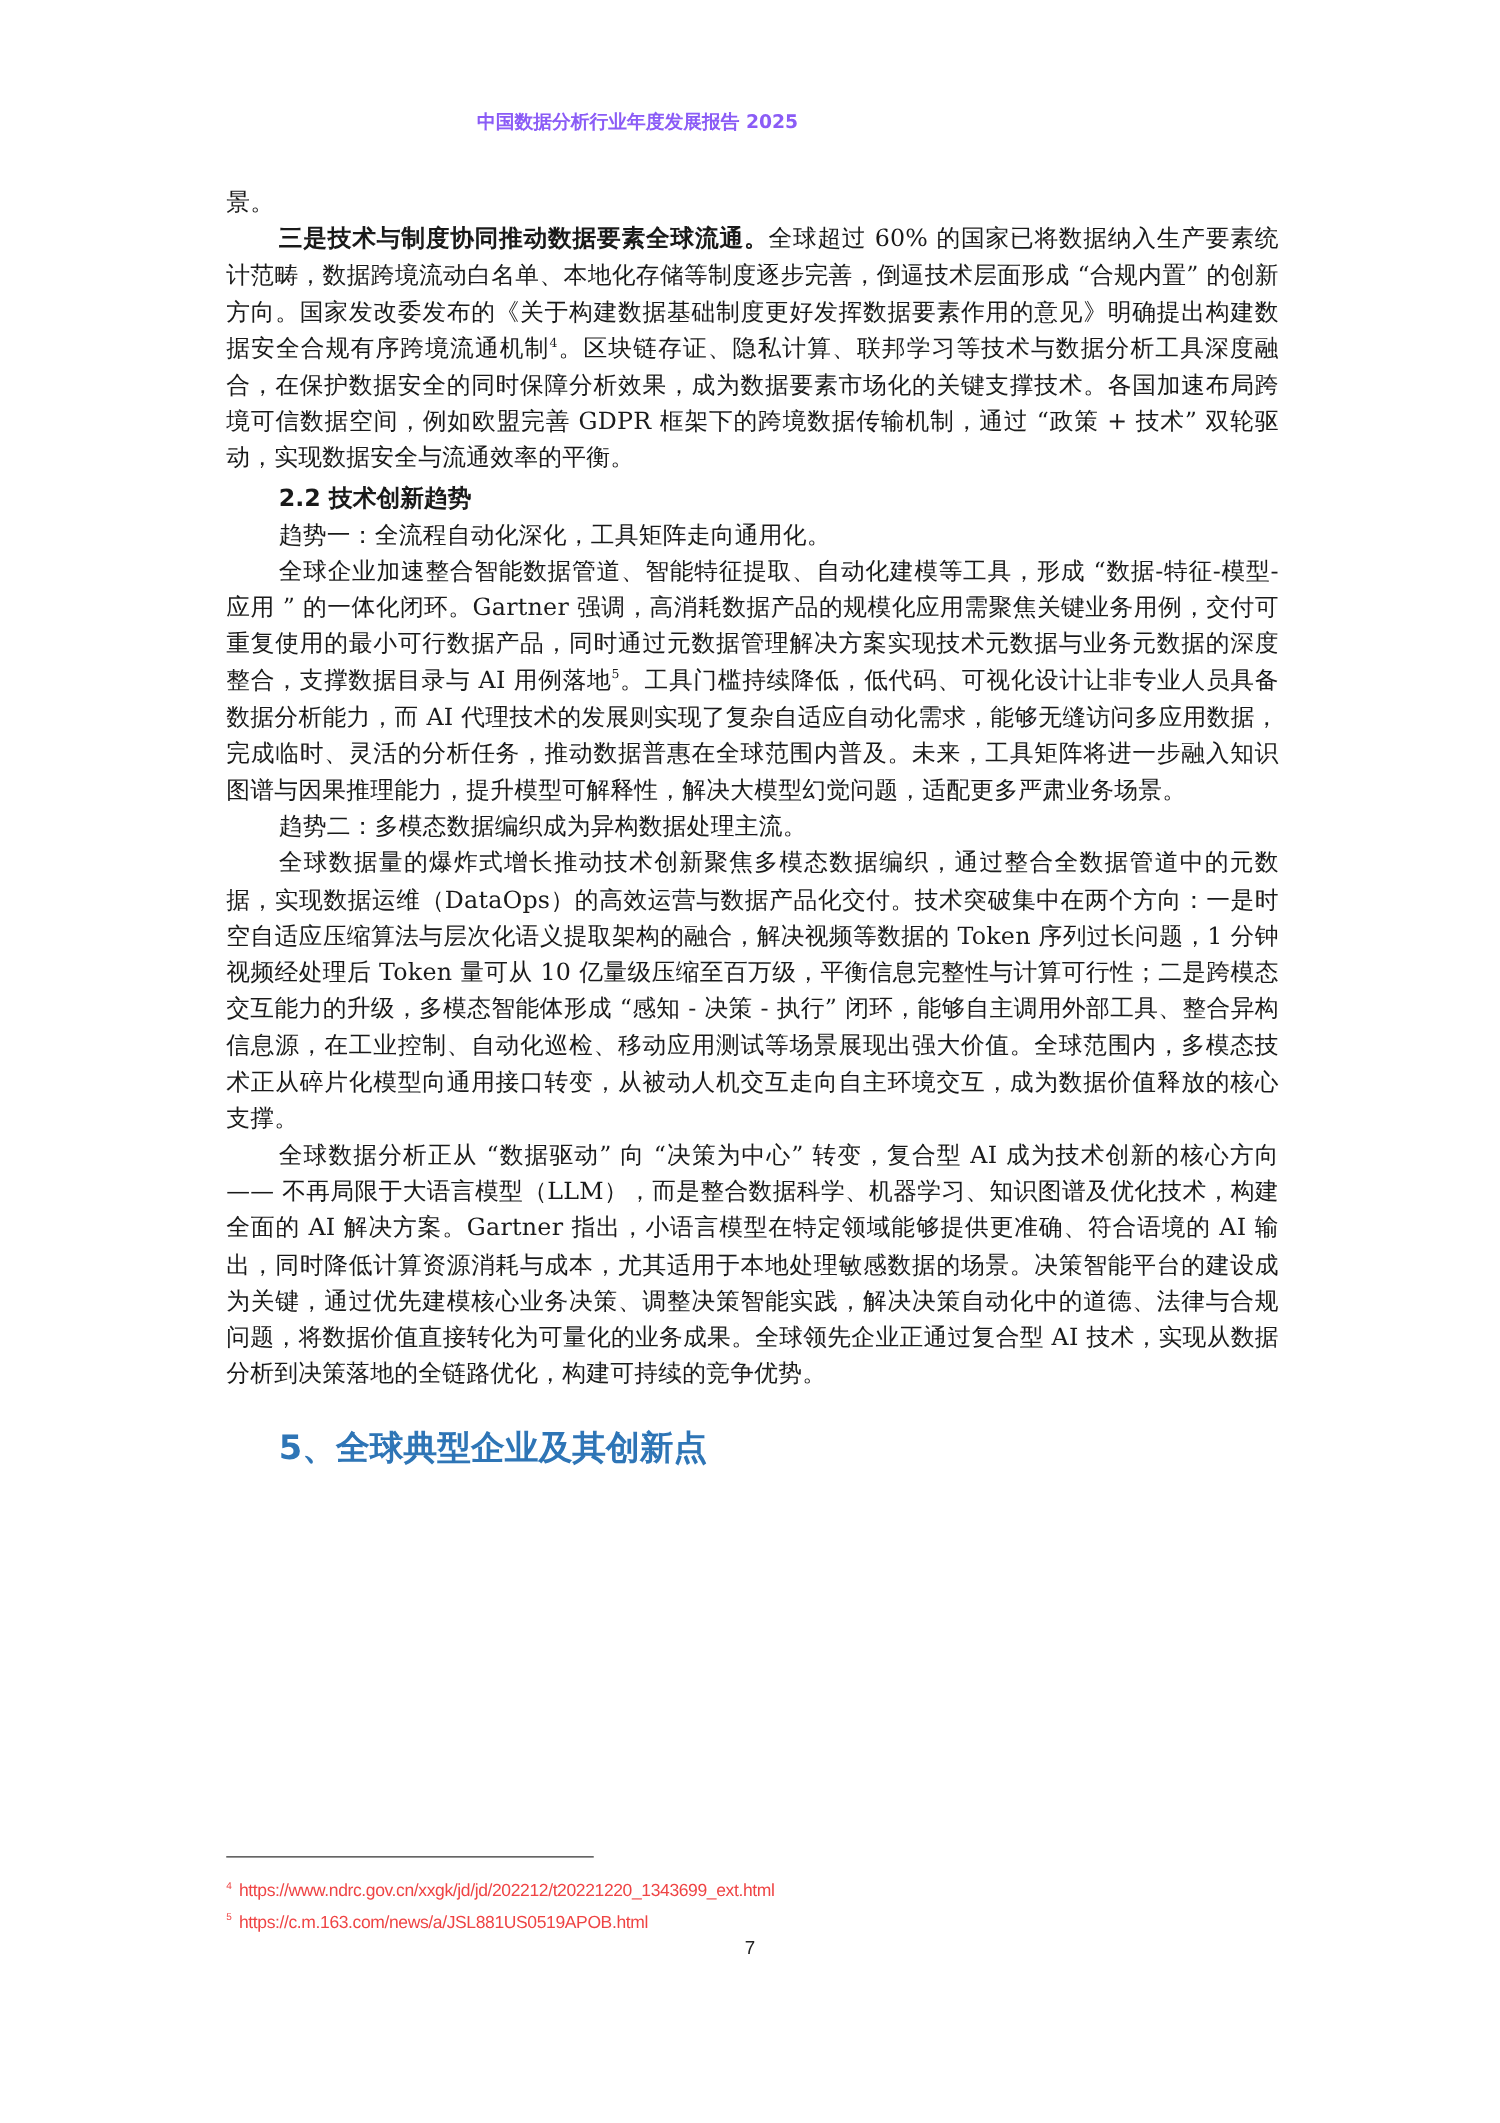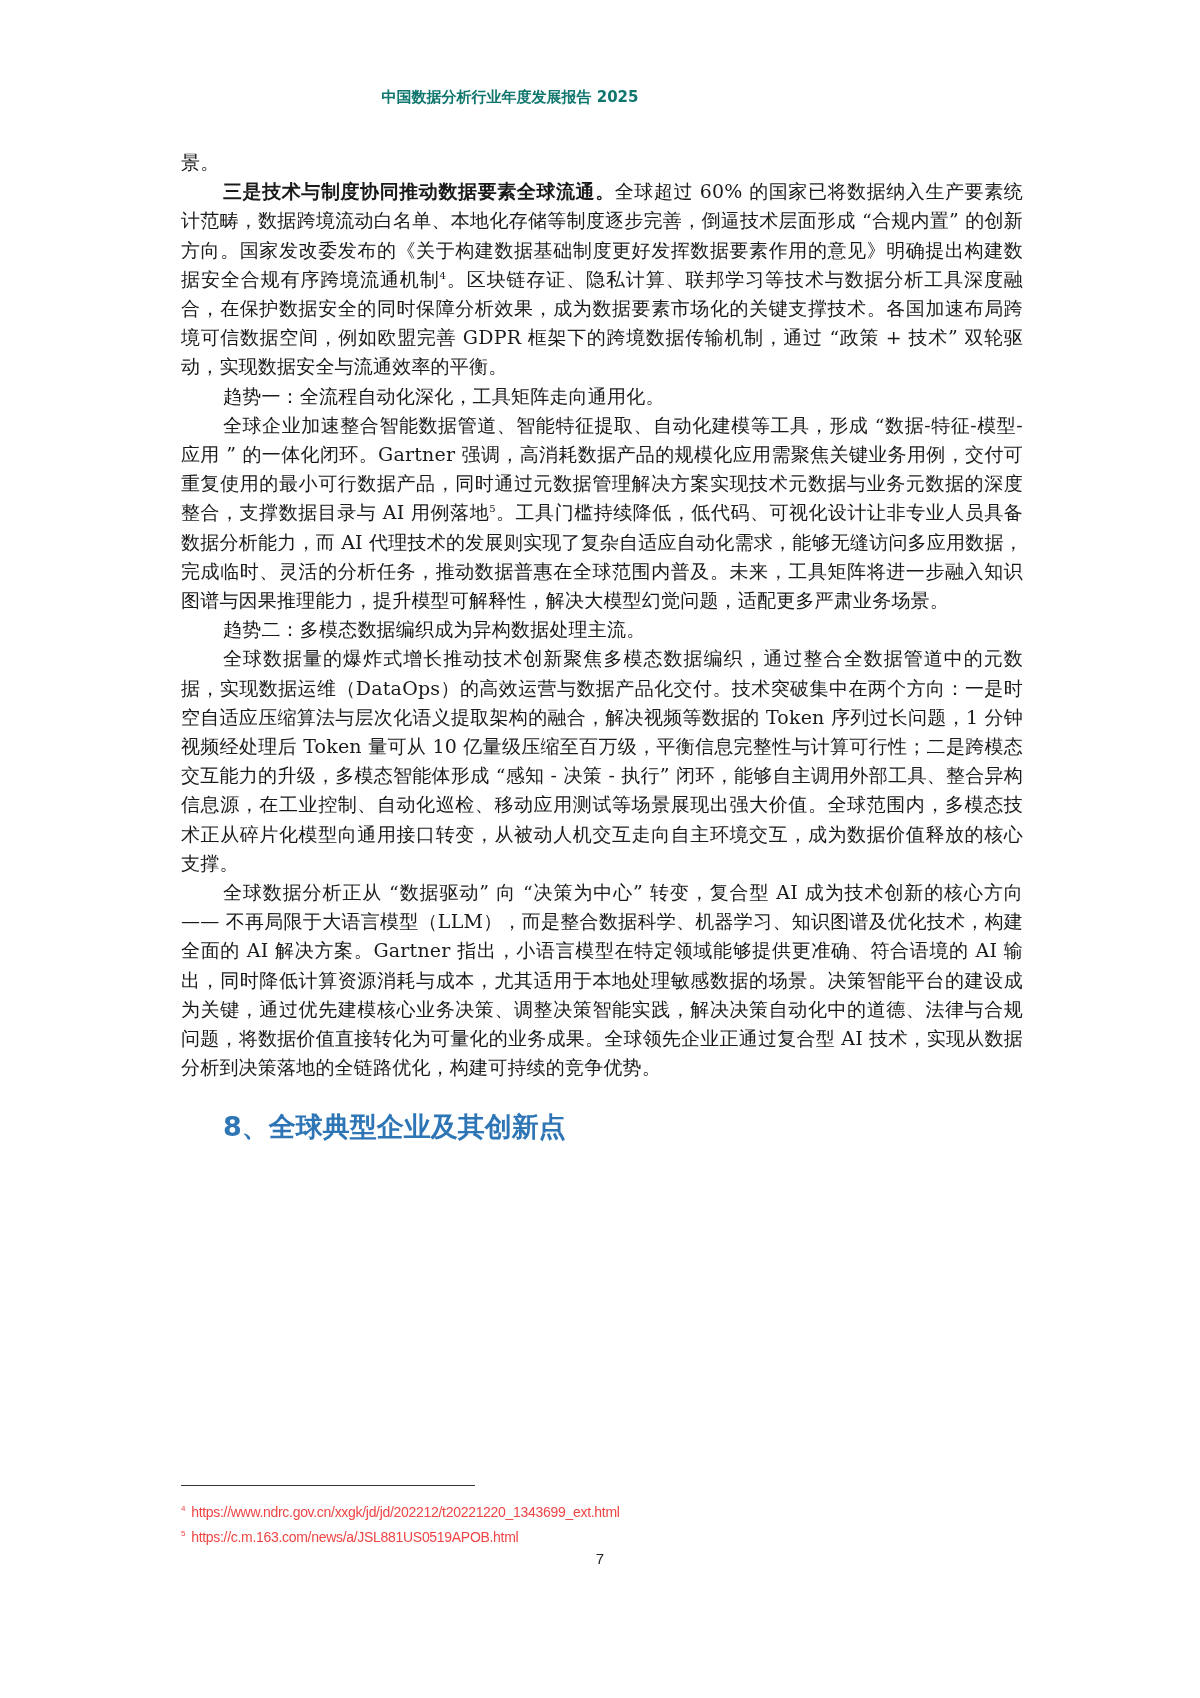--- a/index.html
+++ b/index.html
@@ -6,7 +6,7 @@
   body { width: 1200px; height: 1698px; position: relative; overflow: hidden;
          font-family: "DejaVu Serif", "Liberation Serif", serif; color: #1a1a1a; }
   .page-header { position: absolute; top: 88px; left: 0; width: 1020px; text-align: center;
-         font-family: "DejaVu Sans", "Liberation Sans", sans-serif; font-size: 15px; font-weight: bold; color: #0f766e; }
+         font-family: "DejaVu Sans", "Liberation Sans", sans-serif; font-size: 15px; font-weight: bold; color: #8b5cf6; }
   .body { position: absolute; top: 148px; left: 181px; width: 842px; }
   .p { font-size: 19px; line-height: 29.2px; margin: 0; text-align: justify; text-align-last: left; letter-spacing: 0.2px; }
   .indent { text-indent: 42px; }

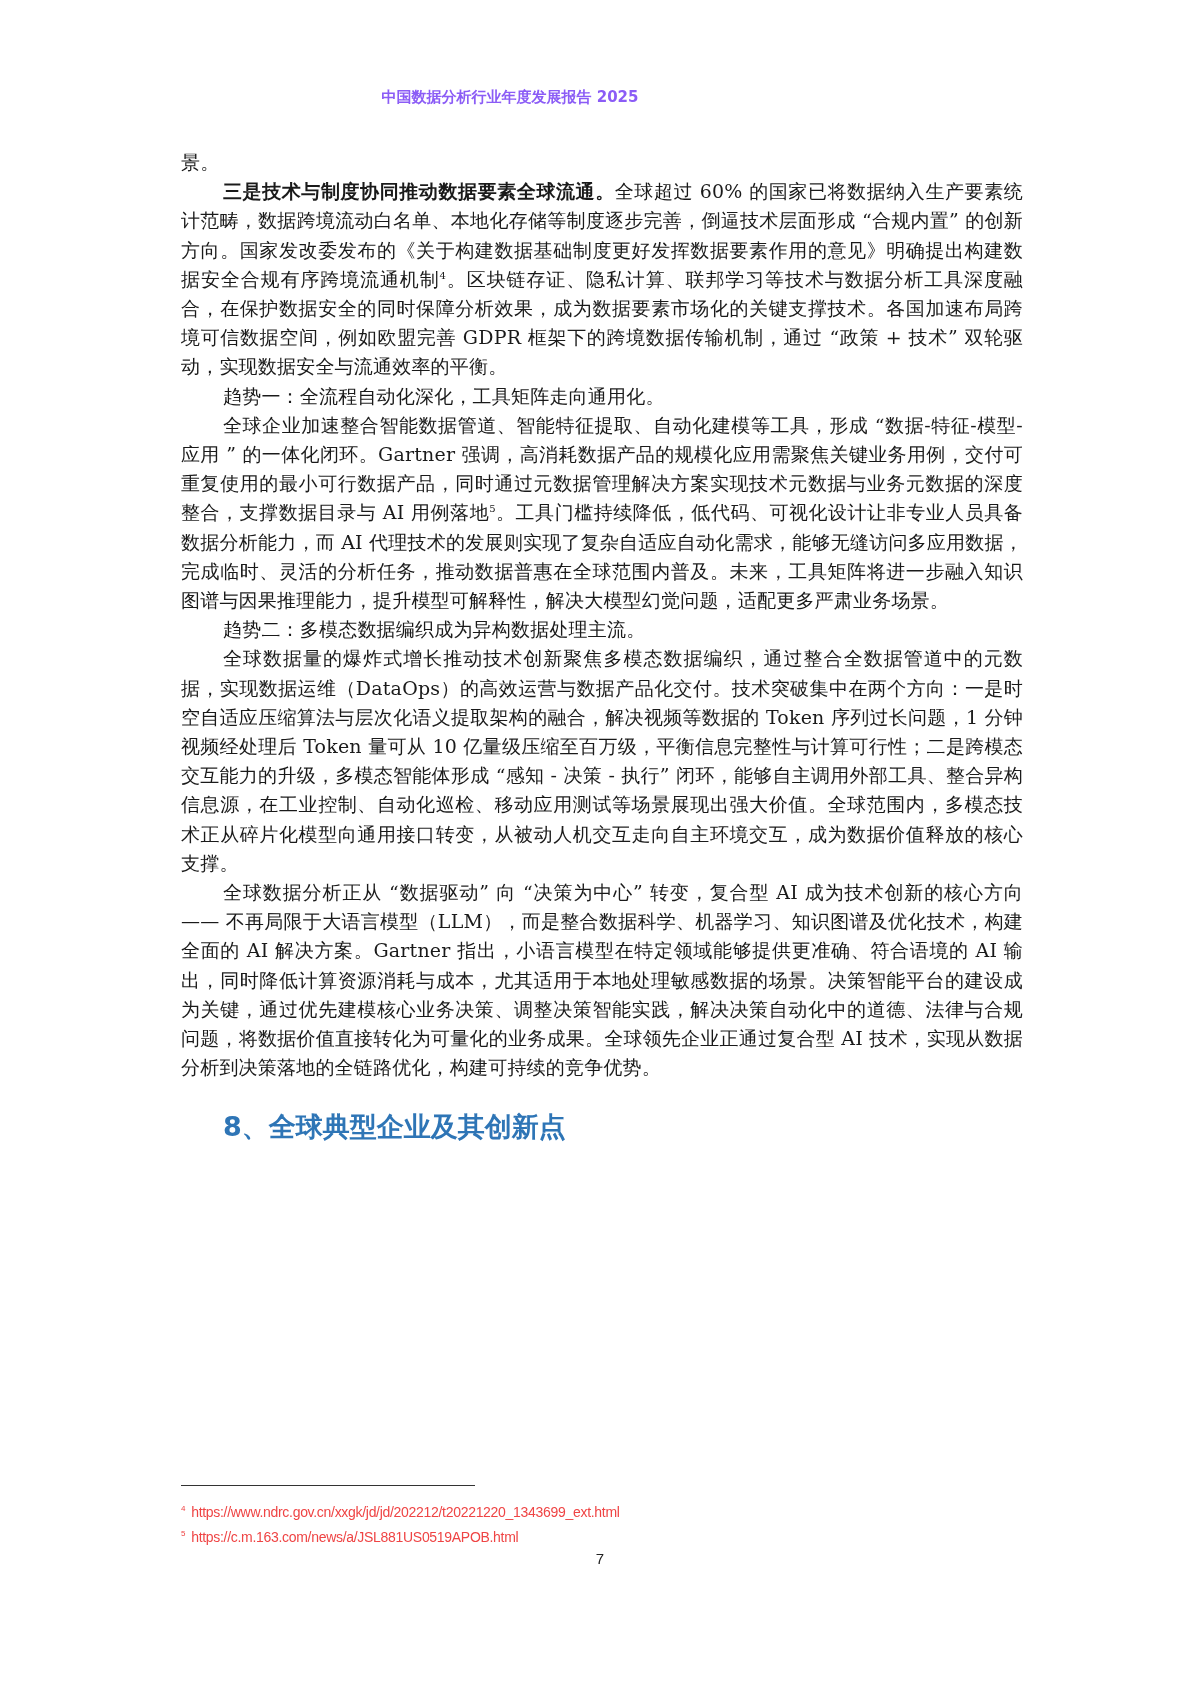--- a/index.html
+++ b/index.html
@@ -34,6 +34,7 @@
 
   <p class="p indent"><span class="lead">三是技术与制度协同推动数据要素全球流通。</span><span>全球超过 60% 的国家已将数据纳入生产要素统计范畴，数据跨境流动白名单、本地化存储等制度逐步完善，倒逼技术层面形成 “合规内置” 的创新方向。国家发改委发布的《关于构建数据基础制度更好发挥数据要素作用的意见》明确提出构建数据安全合规有序跨境流通机制</span><sup>4</sup><span>。区块链存证、隐私计算、联邦学习等技术与数据分析工具深度融合，在保护数据安全的同时保障分析效果，成为数据要素市场化的关键支撑技术。各国加速布局跨境可信数据空间，例如欧盟完善 GDPR 框架下的跨境数据传输机制，通过 “政策 + 技术” 双轮驱动，实现数据安全与流通效率的平衡。</span></p>
 
+  <div class="h2">2.2 技术创新趋势</div>
 
   <p class="p indent">趋势一：全流程自动化深化，工具矩阵走向通用化。</p>
   <p class="p indent"><span>全球企业加速整合智能数据管道、智能特征提取、自动化建模等工具，形成 “数据-特征-模型-应用 ” 的一体化闭环。Gartner 强调，高消耗数据产品的规模化应用需聚焦关键业务用例，交付可重复使用的最小可行数据产品，同时通过元数据管理解决方案实现技术元数据与业务元数据的深度整合，支撑数据目录与 AI 用例落地</span><sup>5</sup><span>。工具门槛持续降低，低代码、可视化设计让非专业人员具备数据分析能力，而 AI 代理技术的发展则实现了复杂自适应自动化需求，能够无缝访问多应用数据，完成临时、灵活的分析任务，推动数据普惠在全球范围内普及。未来，工具矩阵将进一步融入知识图谱与因果推理能力，提升模型可解释性，解决大模型幻觉问题，适配更多严肃业务场景。</span></p>

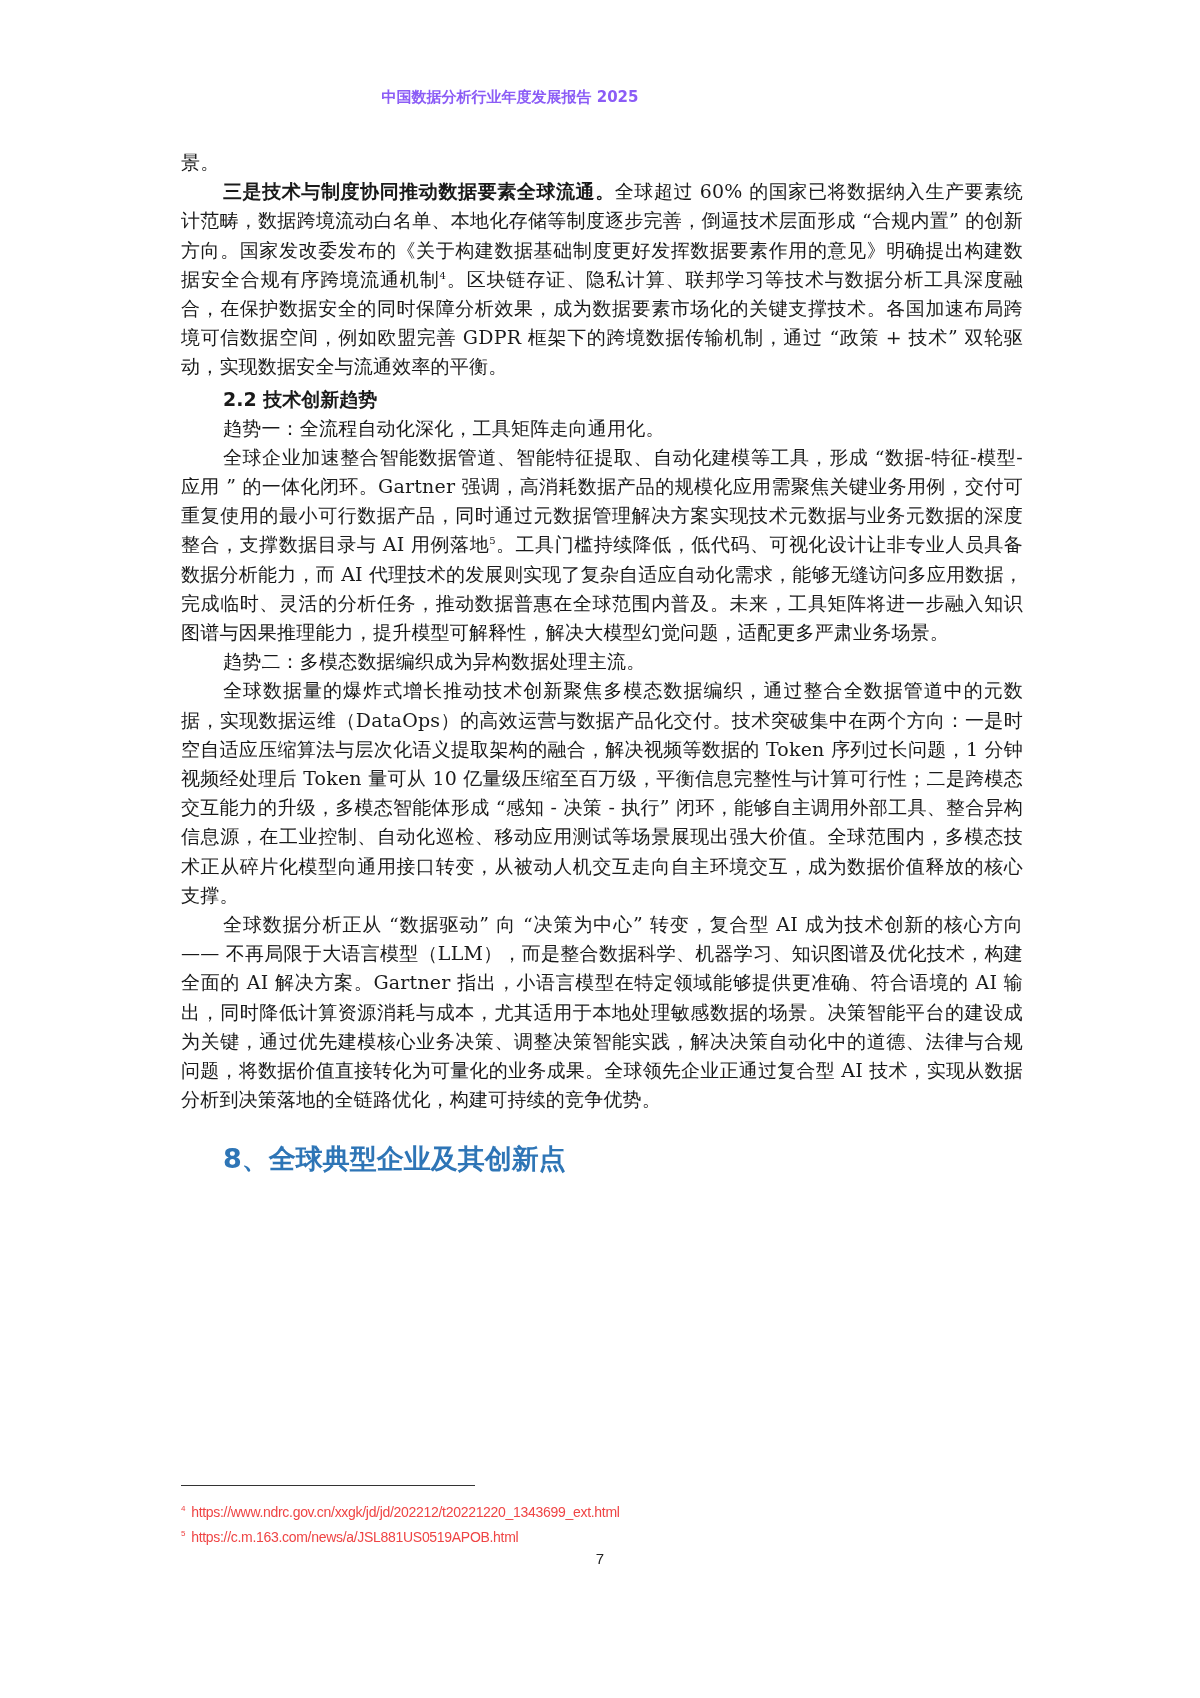--- a/index.html
+++ b/index.html
@@ -44,7 +44,7 @@
 
   <p class="p indent">全球数据分析正从 “数据驱动” 向 “决策为中心” 转变，复合型 AI 成为技术创新的核心方向 —— 不再局限于大语言模型（LLM），而是整合数据科学、机器学习、知识图谱及优化技术，构建全面的 AI 解决方案。Gartner 指出，小语言模型在特定领域能够提供更准确、符合语境的 AI 输出，同时降低计算资源消耗与成本，尤其适用于本地处理敏感数据的场景。决策智能平台的建设成为关键，通过优先建模核心业务决策、调整决策智能实践，解决决策自动化中的道德、法律与合规问题，将数据价值直接转化为可量化的业务成果。全球领先企业正通过复合型 AI 技术，实现从数据分析到决策落地的全链路优化，构建可持续的竞争优势。</p>
 
-  <div class="h1">8、全球典型企业及其创新点</div>
+  <div class="h1">5、全球典型企业及其创新点</div>
 </div>
 
 <div class="footnote-rule"></div>

